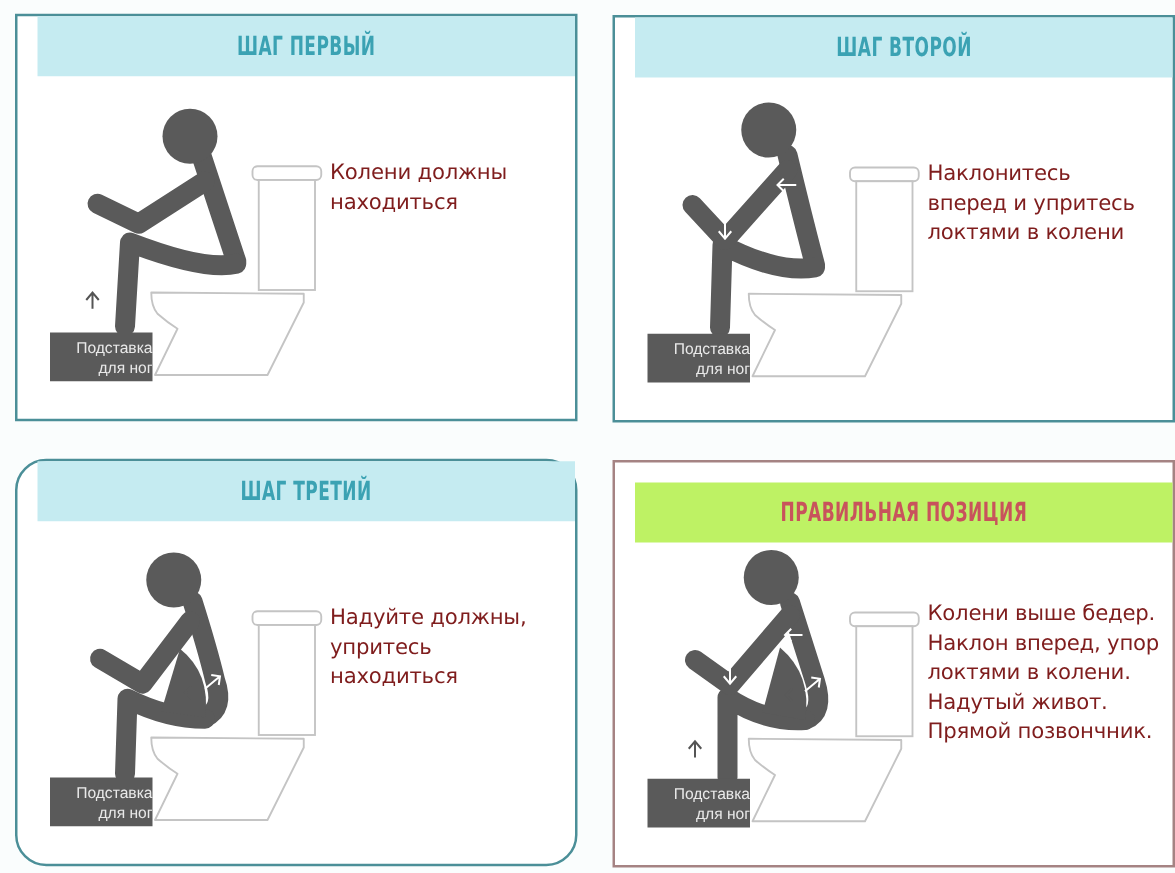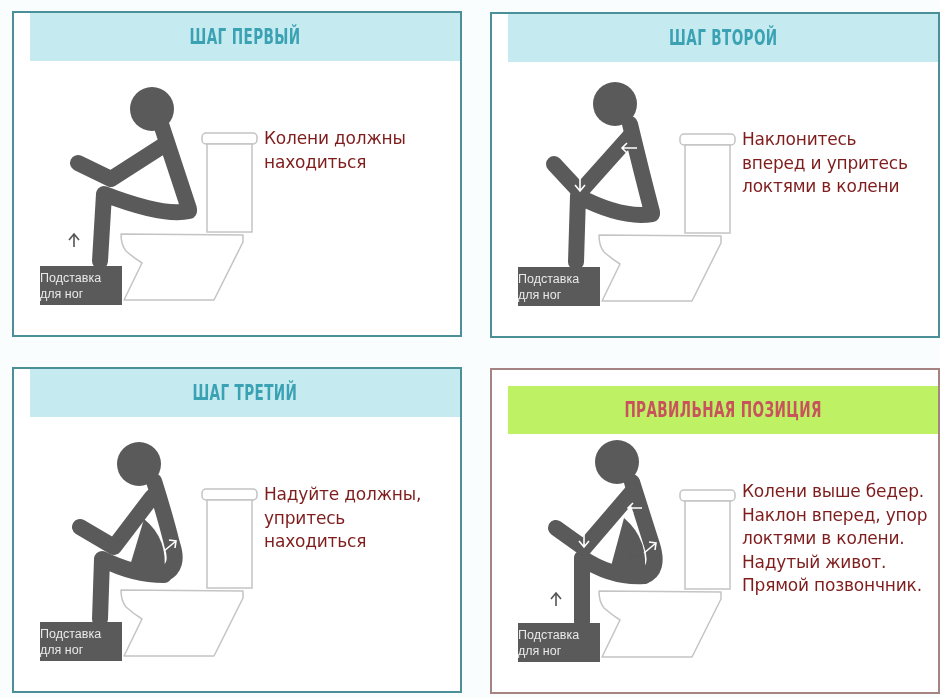--- a/index.html
+++ b/index.html
@@ -32,7 +32,7 @@
   .desc div { white-space:nowrap; }
   .stool {
     position:absolute; left:26px; top:253px; width:82px; height:39px;
-    background:#5a5a5a; color:#e9e9e9; text-align:left;
+    background:#5a5a5a; color:#e9e9e9; text-align:right;
     font-family:"Liberation Sans","DejaVu Sans",sans-serif; font-size:12.5px; line-height:16px;
     display:flex; flex-direction:column; justify-content:center;
   }

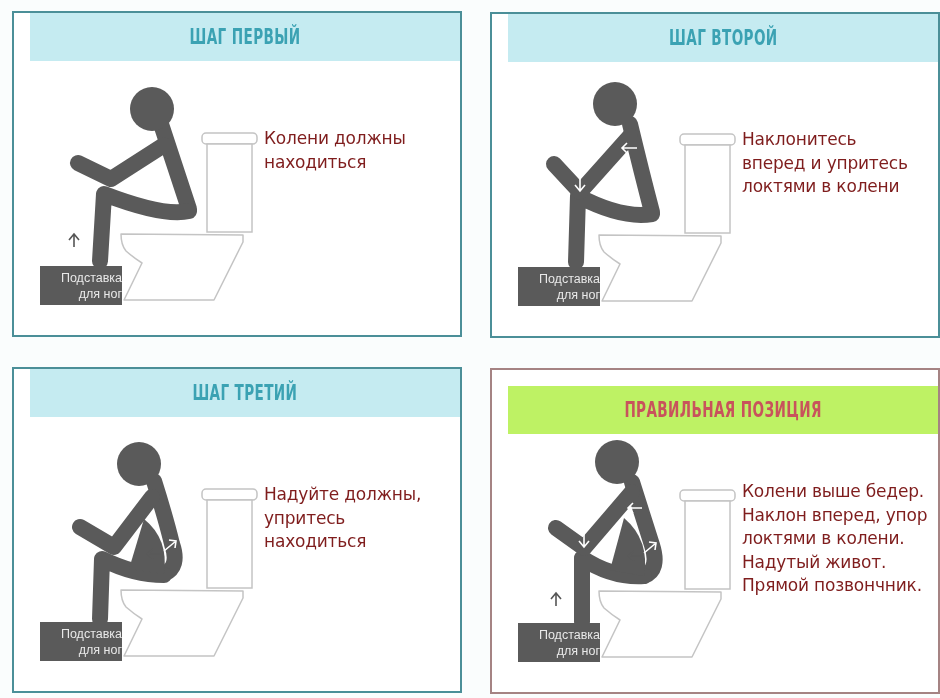--- a/index.html
+++ b/index.html
@@ -114,7 +114,7 @@
   </div>
 </div>
 
-<div class="panel teal" style="left:12px; top:367px;">
+<div class="panel teal" style="left:12px; top:367px;border-radius:25px;">
   <div class="header">
     <span class="title">ШАГ ТРЕТИЙ</span>
   </div>

